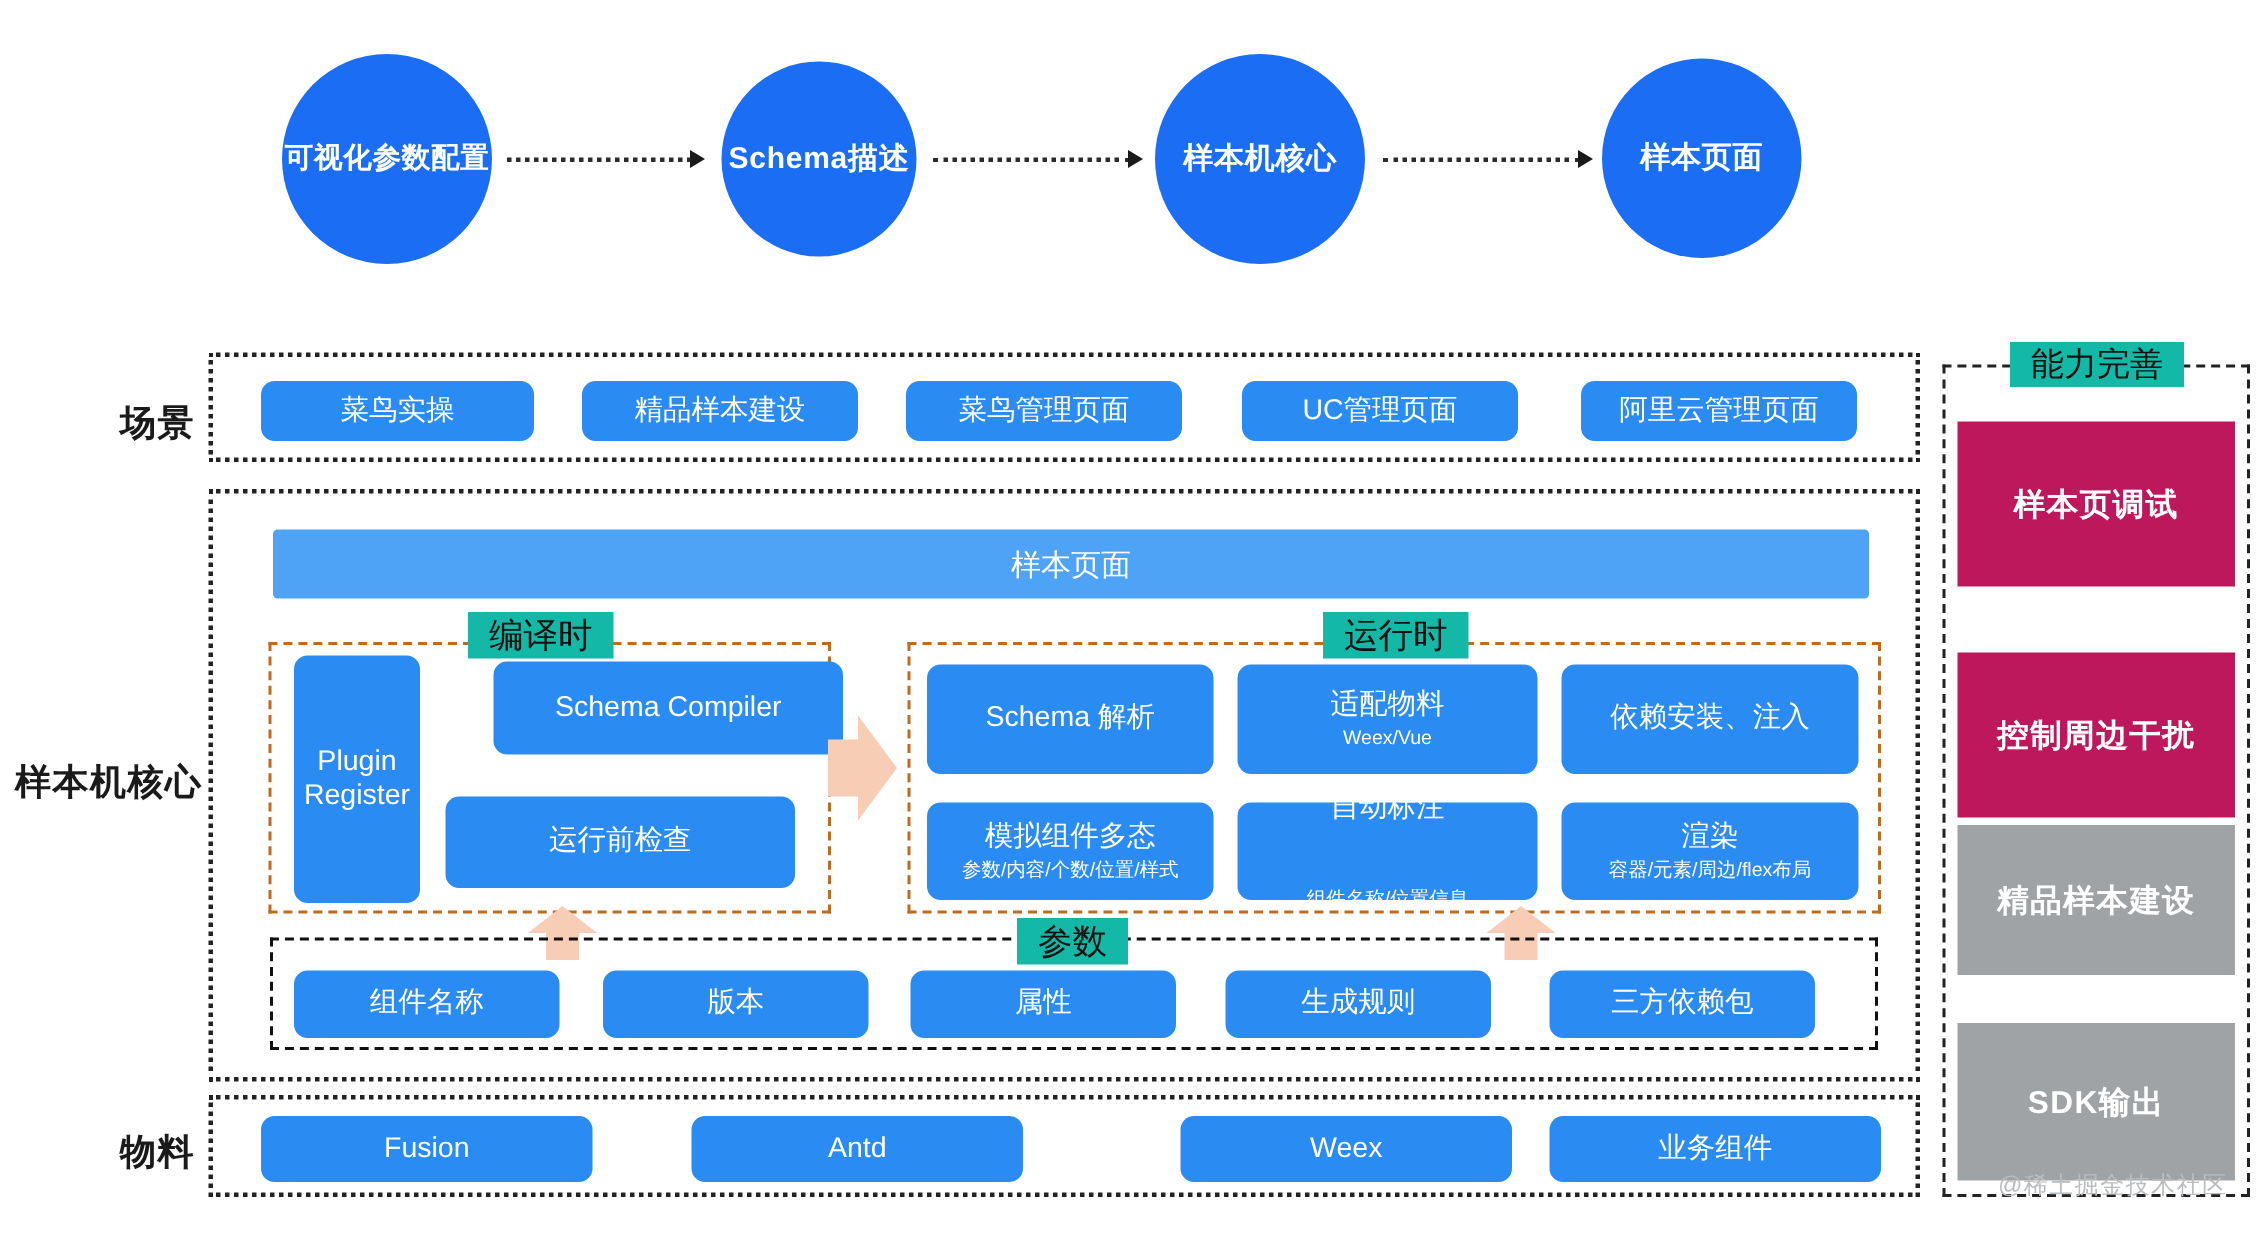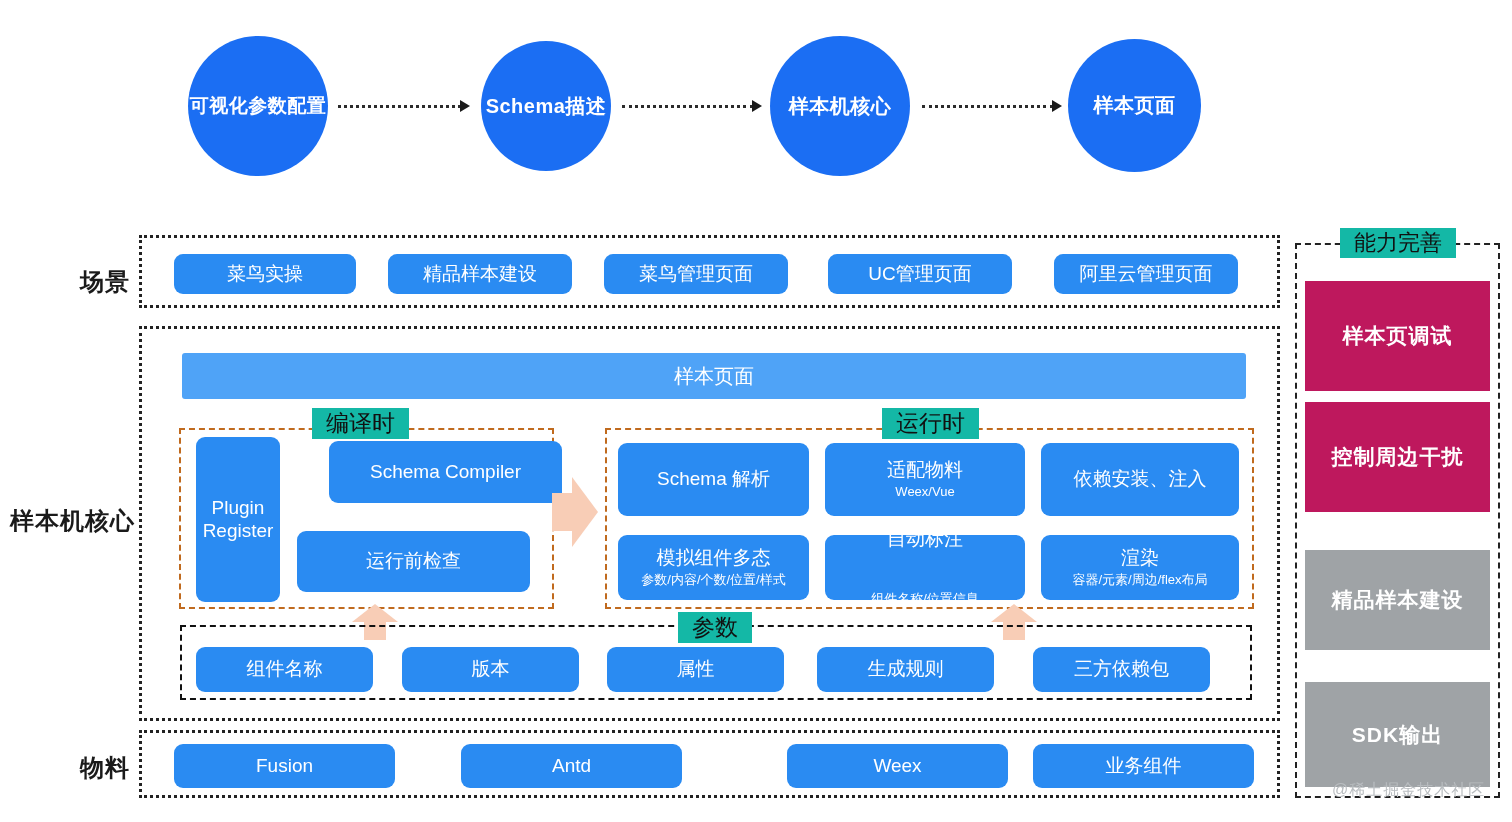--- a/index.html
+++ b/index.html
@@ -304,7 +304,7 @@
   <div class="cap-box blue" style="left:1305px; top:281px; width:185px; height:110px;">
     <span>样本页调试</span>
   </div>
-  <div class="cap-box blue" style="left:1305px; top:402px; width:185px; height:110px;">
+  <div class="cap-box blue" style="left:1305px; top:435px; width:185px; height:110px;">
     <span>控制周边干扰</span>
   </div>
   <div class="cap-box gray" style="left:1305px; top:550px; width:185px; height:100px;">

